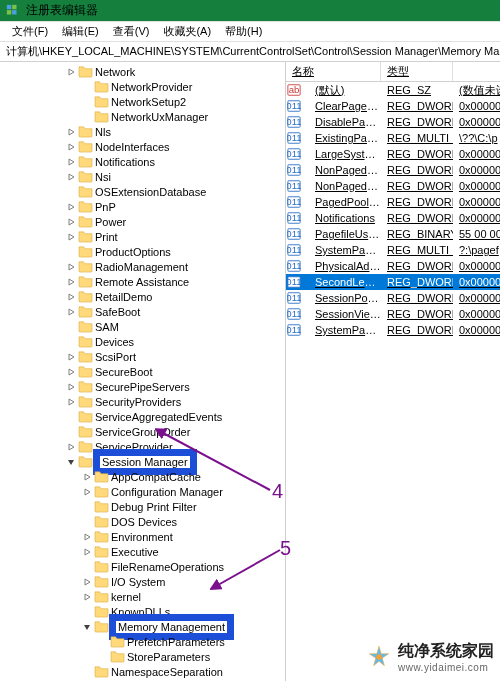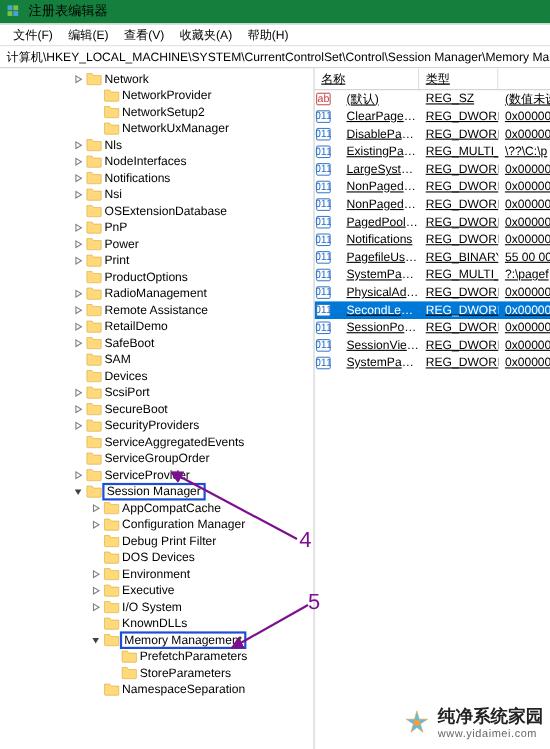--- a/index.html
+++ b/index.html
@@ -303,6 +303,18 @@
         <span class="folder"><svg viewBox="0 0 16 14" width="15" height="13">
             <path d="M1 2 h5 l1.5 2 H15 v8 a1 1 0 0 1 -1 1 H2 a1 1 0 0 1 -1 -1 Z" fill="#ffd97a" stroke="#d8a93a" stroke-width="0.6"></path>
           </svg></span>
+        <span class="lbl">SecurePipeServers</span>
+      </div>
+      <div class="node">
+        <span class="ind" style="width:64px"></span>
+        <span class="twisty">
+          <svg width="10" height="10" viewBox="0 0 10 10">
+            <path d="M3 2 L8 5 L3 8 Z" fill="none" stroke="#808080" stroke-width="1"></path>
+          </svg>
+        </span>
+        <span class="folder"><svg viewBox="0 0 16 14" width="15" height="13">
+            <path d="M1 2 h5 l1.5 2 H15 v8 a1 1 0 0 1 -1 1 H2 a1 1 0 0 1 -1 -1 Z" fill="#ffd97a" stroke="#d8a93a" stroke-width="0.6"></path>
+          </svg></span>
         <span class="lbl">SecurityProviders</span>
       </div>
       <div class="node">

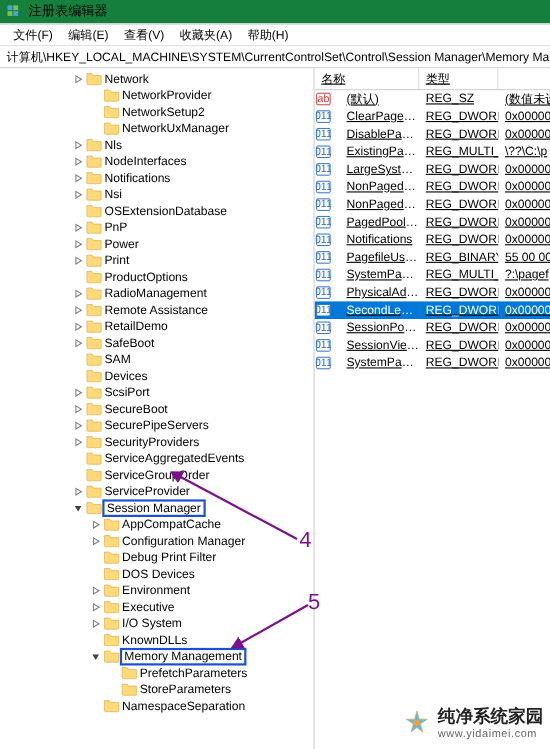--- a/index.html
+++ b/index.html
@@ -30,7 +30,7 @@
 .node .twisty { width:14px; height:14px; display:flex; align-items:center; justify-content:center; cursor:pointer; flex:0 0 14px; }
 .node .folder { width:15px; height:13px; flex:0 0 15px; }
 .node .lbl { padding:0 2px; }
-.node.box .lbl { border:2px solid #1d4ed8; }
+.node.box .lbl { border:7px solid #1d4ed8; }
 
 
 .arrow { position:absolute; pointer-events:none; }

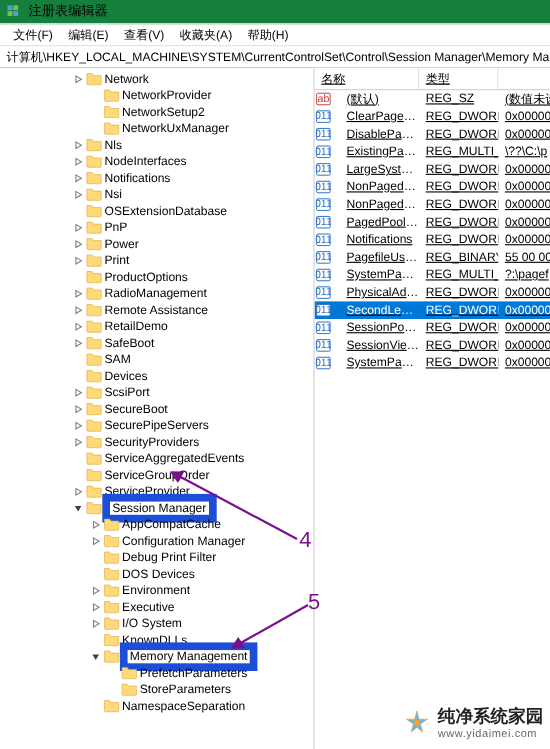--- a/index.html
+++ b/index.html
@@ -423,6 +423,14 @@
       </div>
       <div class="node">
         <span class="ind" style="width:80px"></span>
+        <span class="twisty"></span>
+        <span class="folder"><svg viewBox="0 0 16 14" width="15" height="13">
+            <path d="M1 2 h5 l1.5 2 H15 v8 a1 1 0 0 1 -1 1 H2 a1 1 0 0 1 -1 -1 Z" fill="#ffd97a" stroke="#d8a93a" stroke-width="0.6"></path>
+          </svg></span>
+        <span class="lbl">FileRenameOperations</span>
+      </div>
+      <div class="node">
+        <span class="ind" style="width:80px"></span>
         <span class="twisty">
           <svg width="10" height="10" viewBox="0 0 10 10">
             <path d="M3 2 L8 5 L3 8 Z" fill="none" stroke="#808080" stroke-width="1"></path>

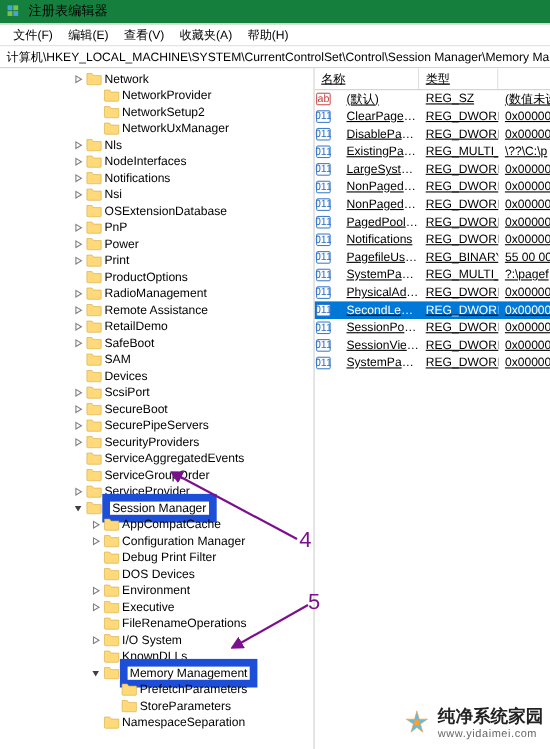--- a/index.html
+++ b/index.html
@@ -443,6 +443,18 @@
       </div>
       <div class="node">
         <span class="ind" style="width:80px"></span>
+        <span class="twisty">
+          <svg width="10" height="10" viewBox="0 0 10 10">
+            <path d="M3 2 L8 5 L3 8 Z" fill="none" stroke="#808080" stroke-width="1"></path>
+          </svg>
+        </span>
+        <span class="folder"><svg viewBox="0 0 16 14" width="15" height="13">
+            <path d="M1 2 h5 l1.5 2 H15 v8 a1 1 0 0 1 -1 1 H2 a1 1 0 0 1 -1 -1 Z" fill="#ffd97a" stroke="#d8a93a" stroke-width="0.6"></path>
+          </svg></span>
+        <span class="lbl">kernel</span>
+      </div>
+      <div class="node">
+        <span class="ind" style="width:80px"></span>
         <span class="twisty"></span>
         <span class="folder"><svg viewBox="0 0 16 14" width="15" height="13">
             <path d="M1 2 h5 l1.5 2 H15 v8 a1 1 0 0 1 -1 1 H2 a1 1 0 0 1 -1 -1 Z" fill="#ffd97a" stroke="#d8a93a" stroke-width="0.6"></path>

